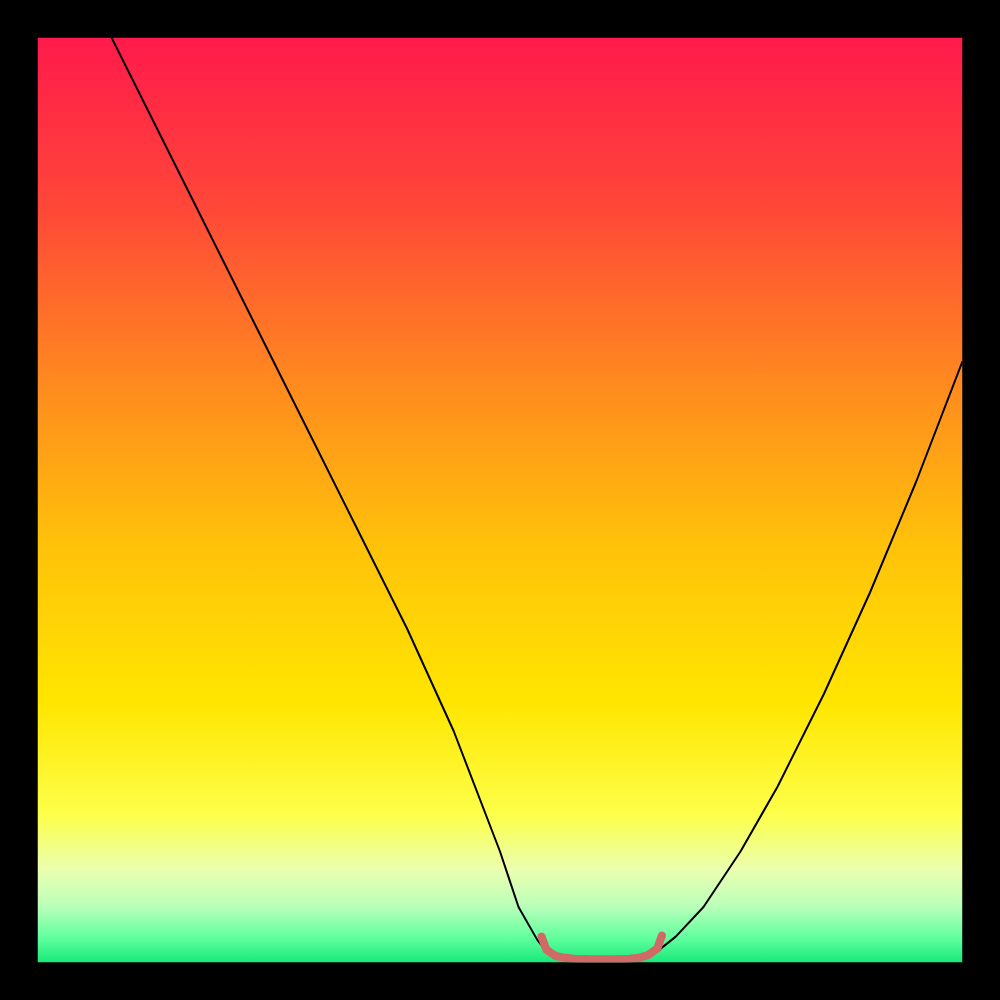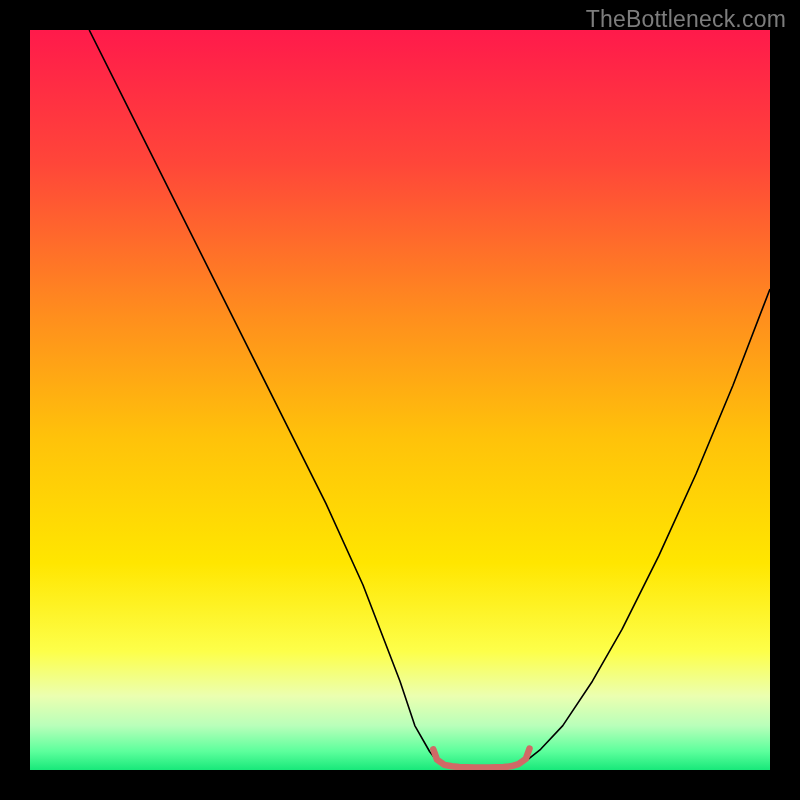--- a/index.html
+++ b/index.html
@@ -66,7 +66,6 @@
     </svg>
   </div>
 
-  <div class="watermark">TheBottleneck.com</div>
 
 </div>
 

